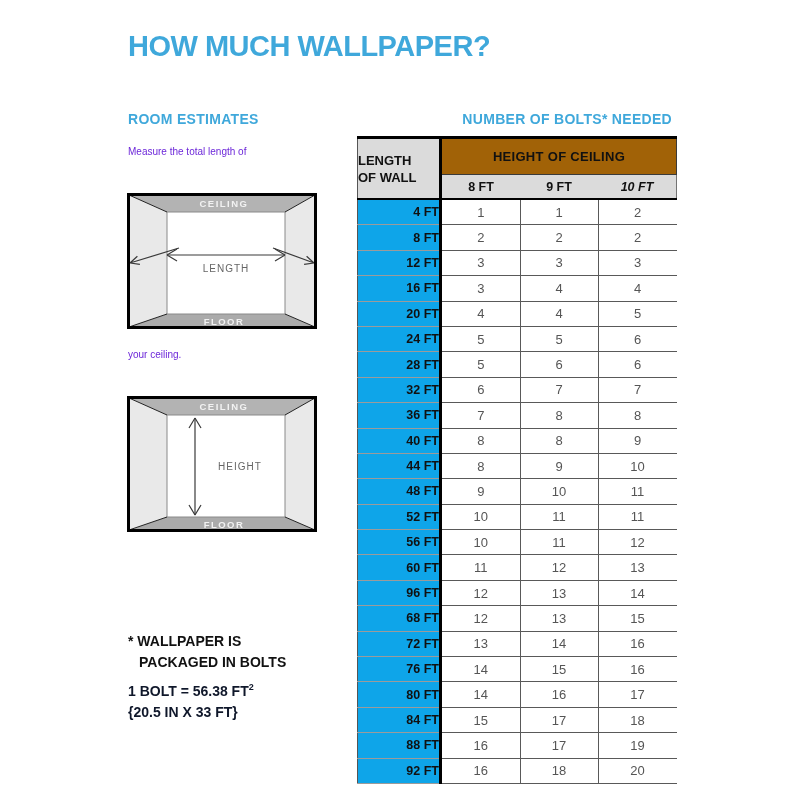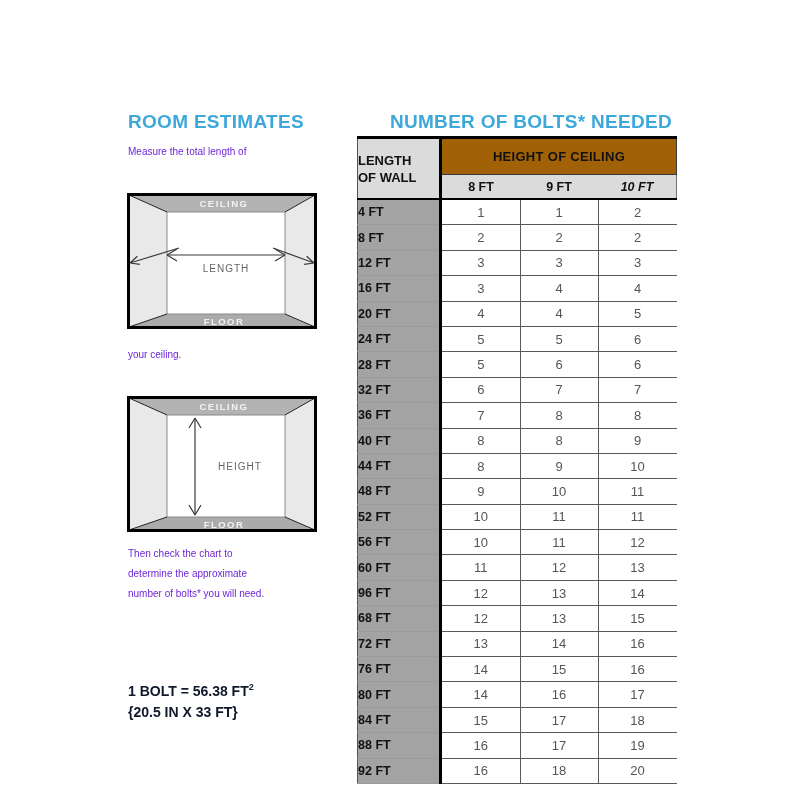--- a/index.html
+++ b/index.html
@@ -71,6 +71,7 @@
 
 <div class="canvas">
 
+  <h1 class="page-title">HOW MUCH WALLPAPER?</h1>
 
   <div class="blue-heading room-heading">ROOM ESTIMATES</div>
 

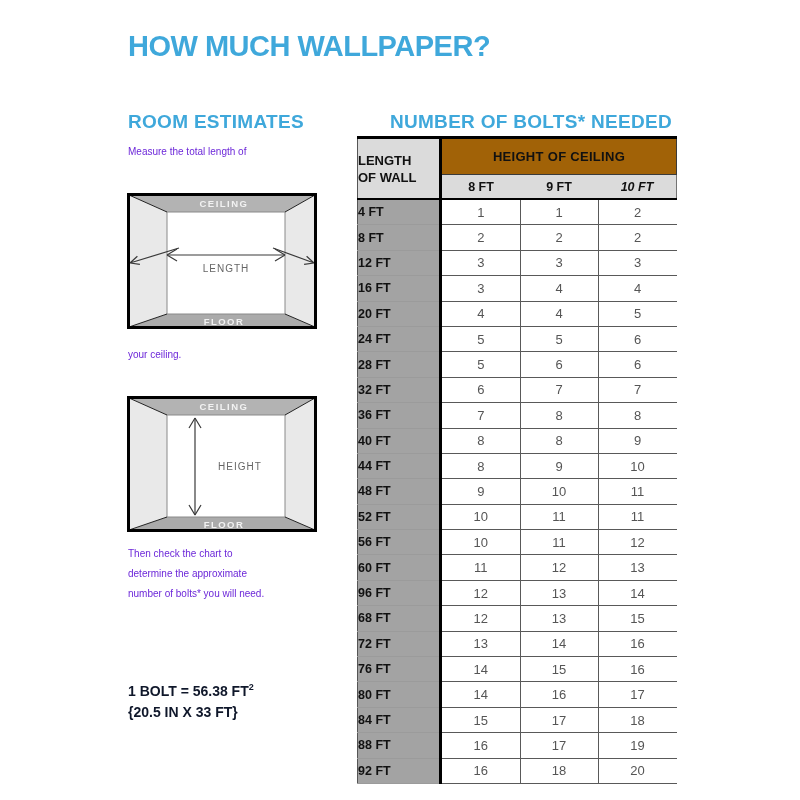--- a/index.html
+++ b/index.html
@@ -12,7 +12,7 @@
     font-size:29px;font-weight:bold;letter-spacing:-0.5px;color:#3fa8db;
   }
   .blue-heading{
-    position:absolute;font-size:19px;font-weight:bold;letter-spacing:.3px;color:#3fa8db;
+    position:absolute;font-size:14px;font-weight:bold;letter-spacing:.3px;color:#3fa8db;
   }
   .room-heading{left:128px;top:111px;}
   .table-heading{left:357px;top:111px;width:315px;text-align:right;}

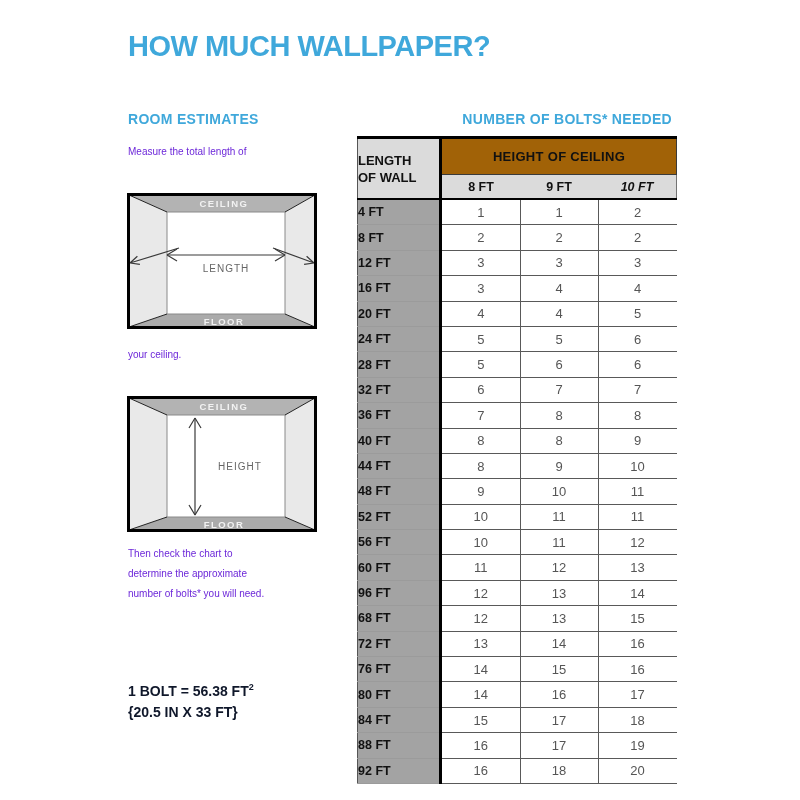--- a/index.html
+++ b/index.html
@@ -57,9 +57,9 @@
   }
   .sub-cell.last{border-right:1px solid #737373;font-style:italic;}
   .wall-cell{
-    background:#a3a3a3;border-left:1px solid #555;border-right:3px solid #000;
+    background:#0ea5e9;border-left:1px solid #555;border-right:3px solid #000;
     border-bottom:1px solid #9b9b9b;font-size:12.5px;font-weight:bold;color:#111;
-    text-align:left;height:24.4px;
+    text-align:right;height:24.4px;
   }
   .bolt-cell{
     border-bottom:1px solid #595959;font-size:13px;color:#555;text-align:center;height:24.4px;

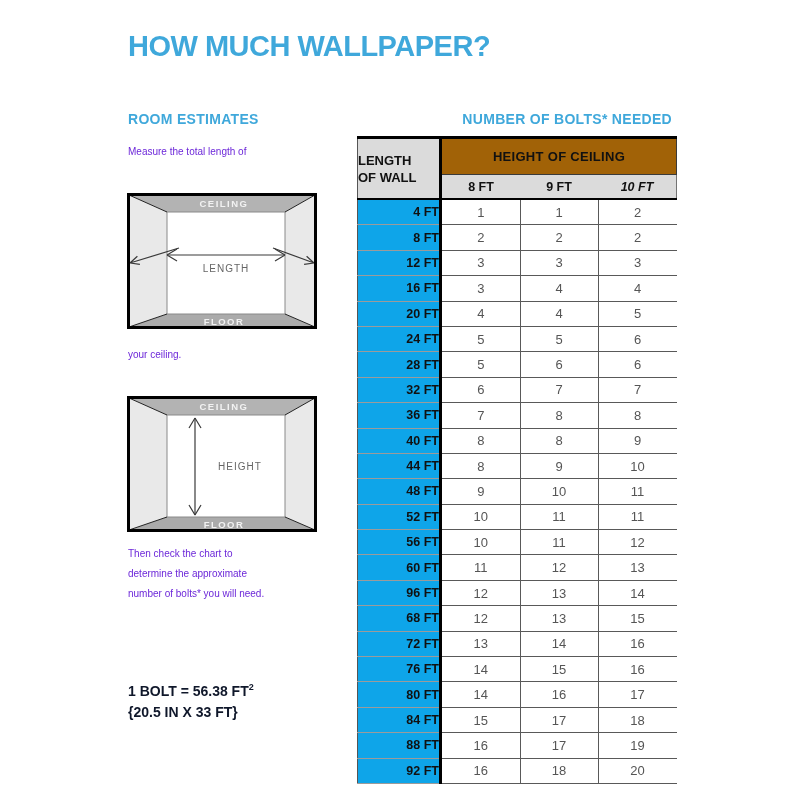--- a/index.html
+++ b/index.html
@@ -123,11 +123,6 @@
     <rect x="1.5" y="1.5" width="187" height="133" fill="none" stroke="#000" stroke-width="3"></rect>
   </svg>
 
-  <div class="para para3">
-    <div>Then check the chart to</div>
-    <div>determine the approximate</div>
-    <div>number of bolts* you will need.</div>
-  </div>
 
 
   <div class="bolt-spec">

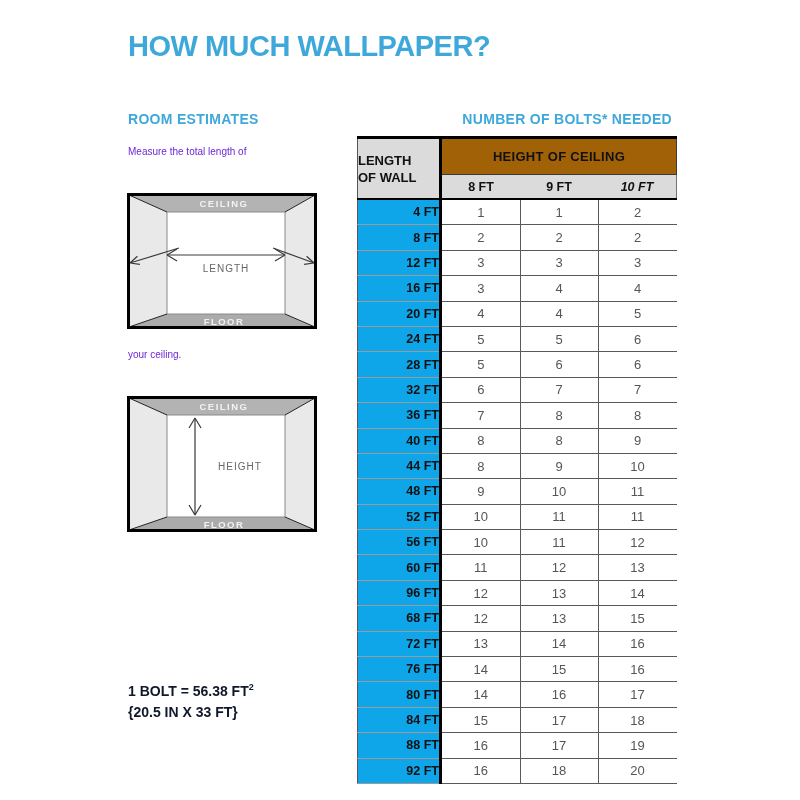--- a/index.html
+++ b/index.html
@@ -124,6 +124,10 @@
   </svg>
 
 
+  <div class="footnote">
+    <div>* WALLPAPER IS</div>
+    <div class="indent">PACKAGED IN BOLTS</div>
+  </div>
 
   <div class="bolt-spec">
     <div><span>1 BOLT = 56.38 FT</span><sup>2</sup></div>

